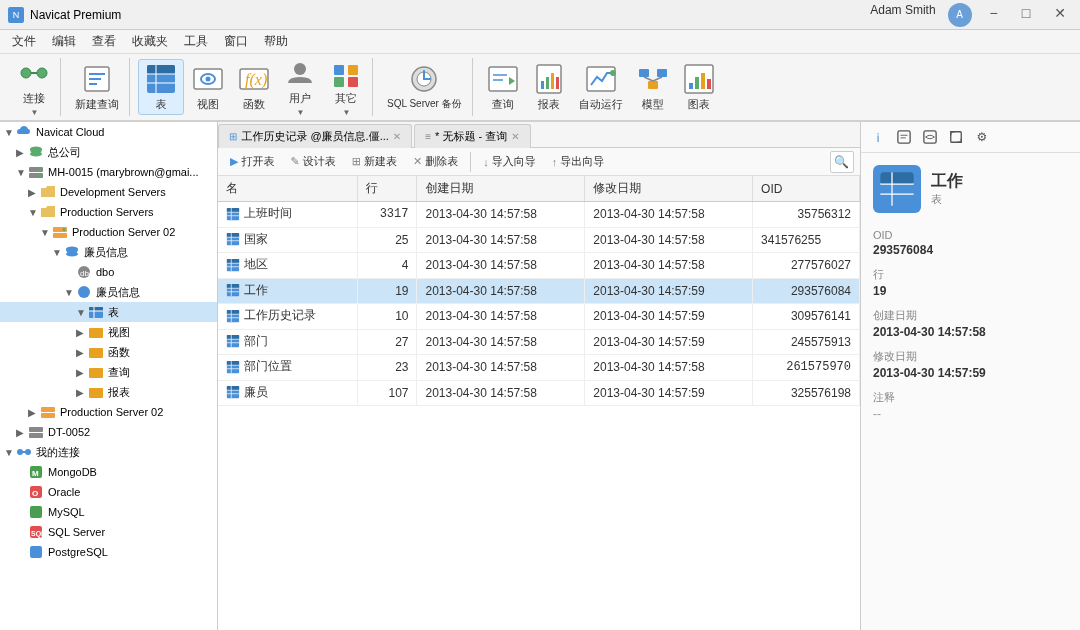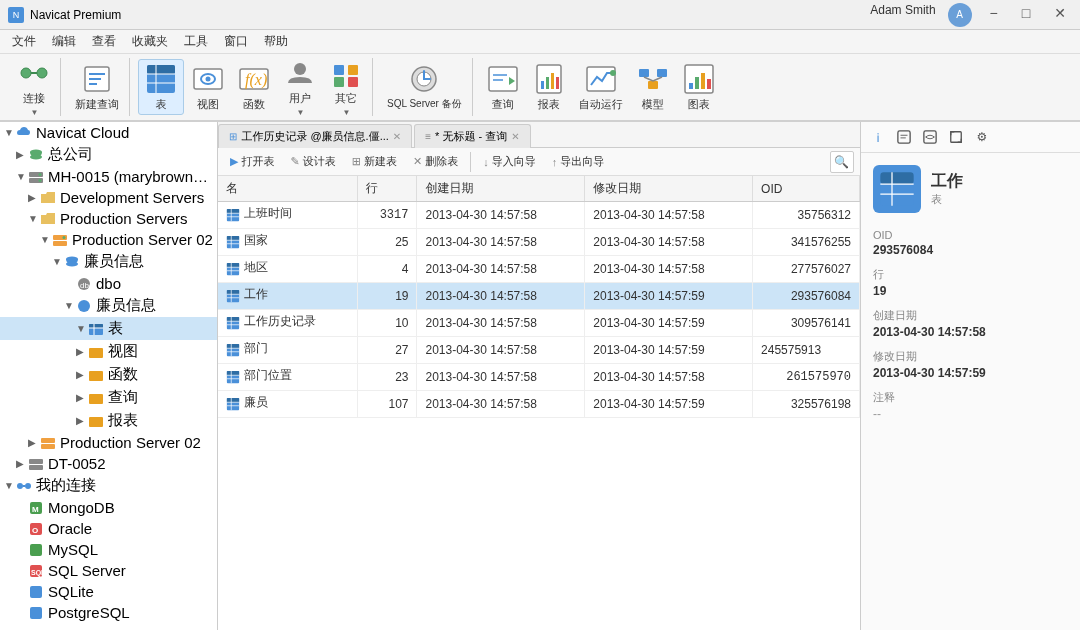--- a/index.html
+++ b/index.html
@@ -36,7 +36,7 @@
     .sidebar-item.selected { background: #cce4f7; }
     .sidebar-item .arrow { width: 12px; font-size: 10px; color: #666; flex-shrink: 0; }
     .sidebar-item .icon { width: 16px; height: 16px; margin-right: 4px; flex-shrink: 0; display: flex; align-items: center; justify-content: center; }
-    .sidebar-item .label { font-size: 15px; overflow: hidden; text-overflow: ellipsis; }
+    .sidebar-item .label { font-size: 11px; overflow: hidden; text-overflow: ellipsis; }
     .indent1 { padding-left: 16px; }
     .indent2 { padding-left: 28px; }
     .indent3 { padding-left: 40px; }

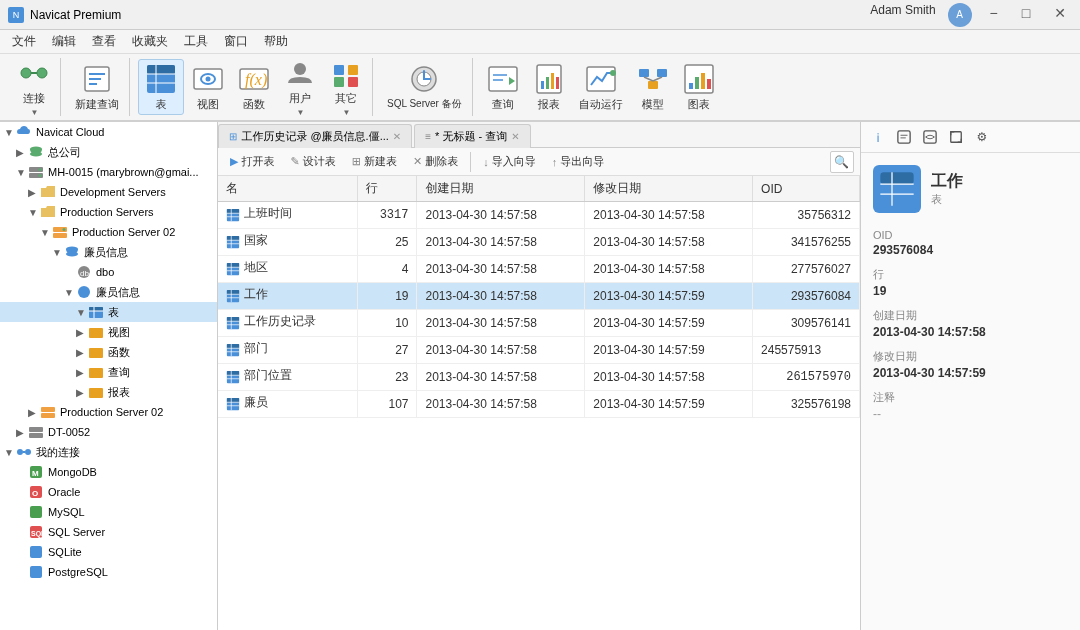--- a/index.html
+++ b/index.html
@@ -64,7 +64,7 @@
     th { padding: 4px 8px; border-bottom: 1px solid #ccc; border-right: 1px solid #ddd; text-align: left; font-weight: normal; color: #333; white-space: nowrap; }
     td { padding: 3px 8px; border-bottom: 1px solid #eee; border-right: 1px solid #eee; color: #333; white-space: nowrap; }
     tr.selected td { background: #cce4f7; }
-    .table-icon { display: inline-flex; align-items: flex-end; gap: 4px; }
+    .table-icon { display: inline-flex; align-items: center; gap: 4px; }
 
     
     .right-panel { width: 220px; background: #fafafa; border-left: 1px solid #ccc; display: flex; flex-direction: column; overflow-y: auto; }

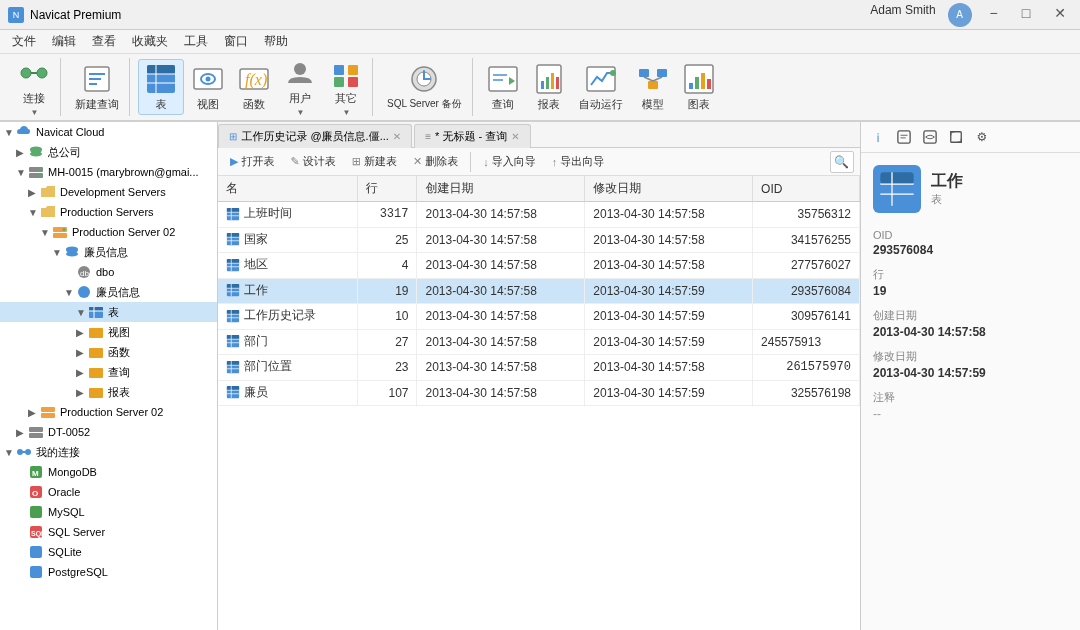--- a/index.html
+++ b/index.html
@@ -621,7 +621,7 @@
     <td style="text-align:right;">25</td>
     <td>2013-04-30 14:57:58</td>
     <td>2013-04-30 14:57:58</td>
-    <td style="text-align:right;">341576255</td>
+    <td style="text-align:left;">341576255</td>
   </tr>
             <tr>
     <td>

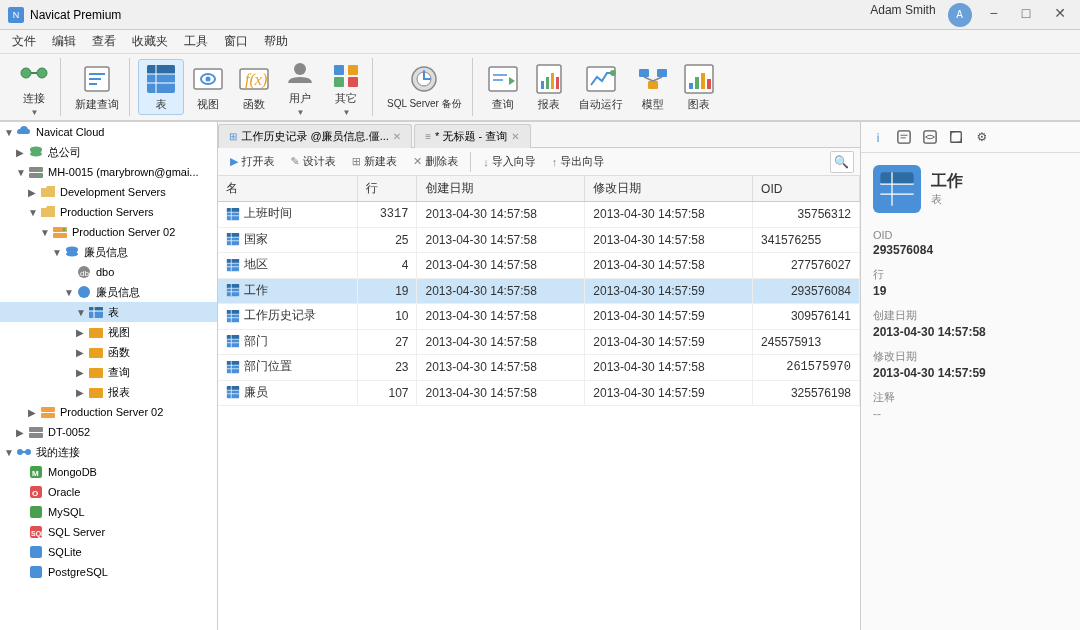--- a/index.html
+++ b/index.html
@@ -693,7 +693,7 @@
     <td style="text-align:right;">27</td>
     <td>2013-04-30 14:57:58</td>
     <td>2013-04-30 14:57:59</td>
-    <td style="text-align:left;margin-top:23px;">245575913</td>
+    <td style="text-align:right;margin-top:23px;">245575913</td>
   </tr>
             <tr>
     <td>

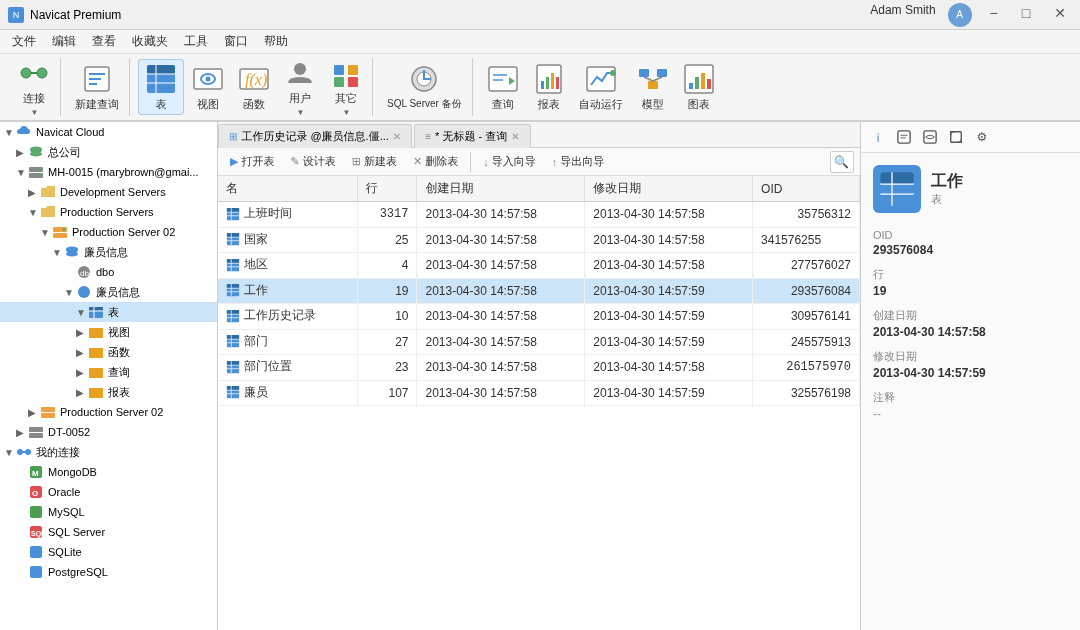--- a/index.html
+++ b/index.html
@@ -506,15 +506,6 @@
       <span class="label">SQL Server</span>
     </div>
 
-    <div class="sidebar-item indent1">
-      <span class="arrow" style="visibility:hidden">▶</span>
-      <span class="icon">
-        <svg viewBox="0 0 16 16" width="16" height="16">
-            <rect x="2" y="2" width="12" height="12" rx="2" fill="#4a90d9"></rect>
-          </svg>
-      </span>
-      <span class="label">SQLite</span>
-    </div>
 
     <div class="sidebar-item indent1">
       <span class="arrow" style="visibility:hidden">▶</span>

